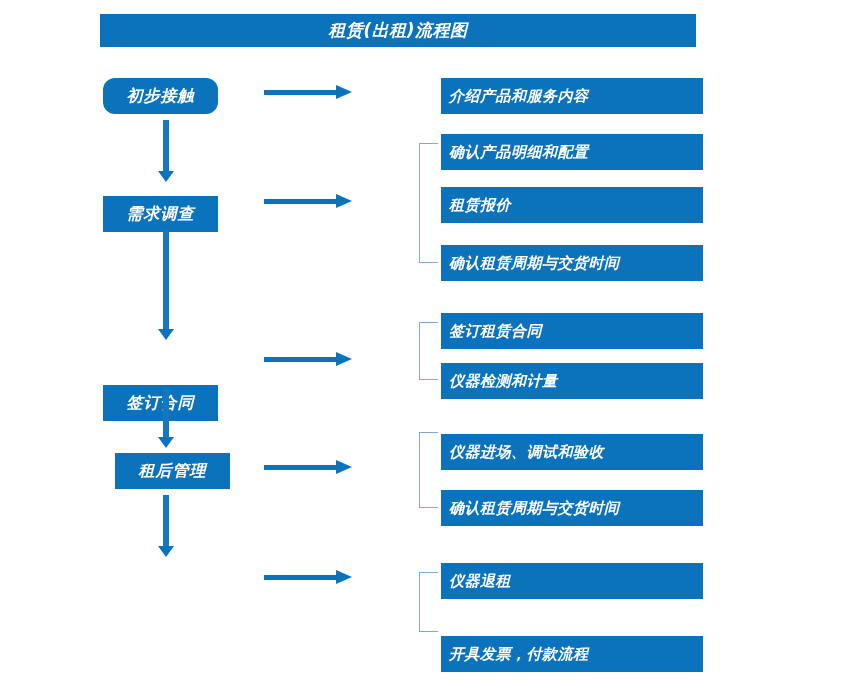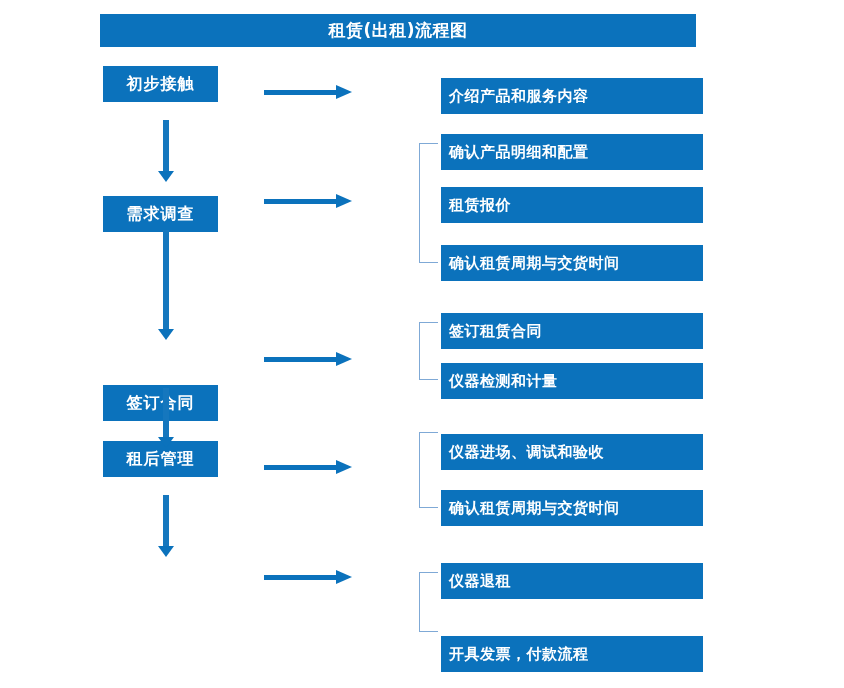--- a/index.html
+++ b/index.html
@@ -20,6 +20,7 @@
     top: 0;
     width: 716px;
     height: 688px;
+    font-style: italic;
   }
 
   

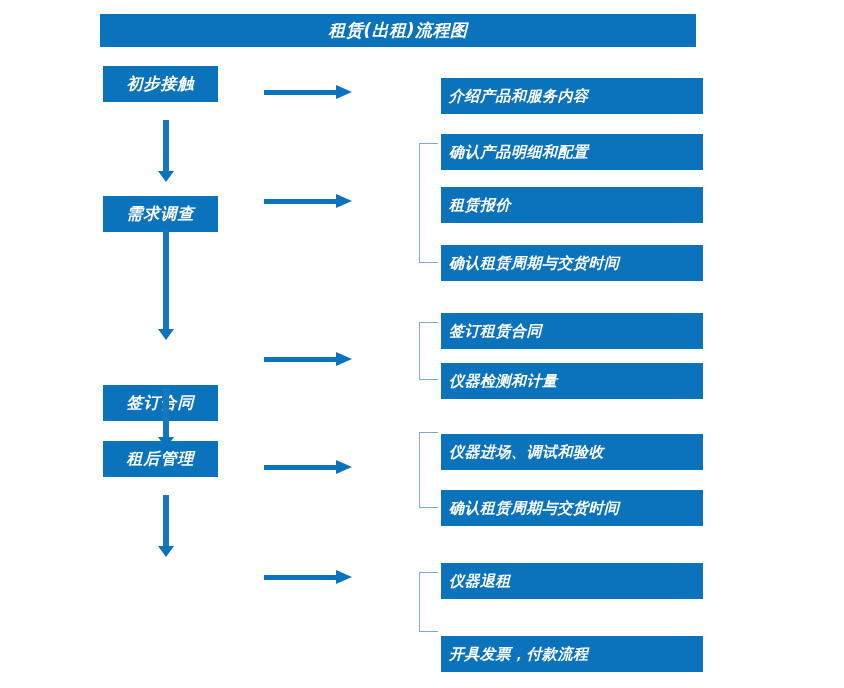--- a/index.html
+++ b/index.html
@@ -141,7 +141,7 @@
 
   <div class="title-bar">租赁(出租)流程图</div>
 
-  <div class="stage-box" id="stage-0" style="top: 66px;">初步接触</div>
+  <div class="stage-box" id="stage-0" style="top: 78px; border-radius: 12px;">初步接触</div>
   <div class="stage-box" id="stage-1" style="top: 196px;">需求调查</div>
   <div class="stage-box" id="stage-2" style="top: 345px; margin-top: 40px;">签订合同</div>
   <div class="stage-box" id="stage-3" style="top: 441px;">租后管理</div>

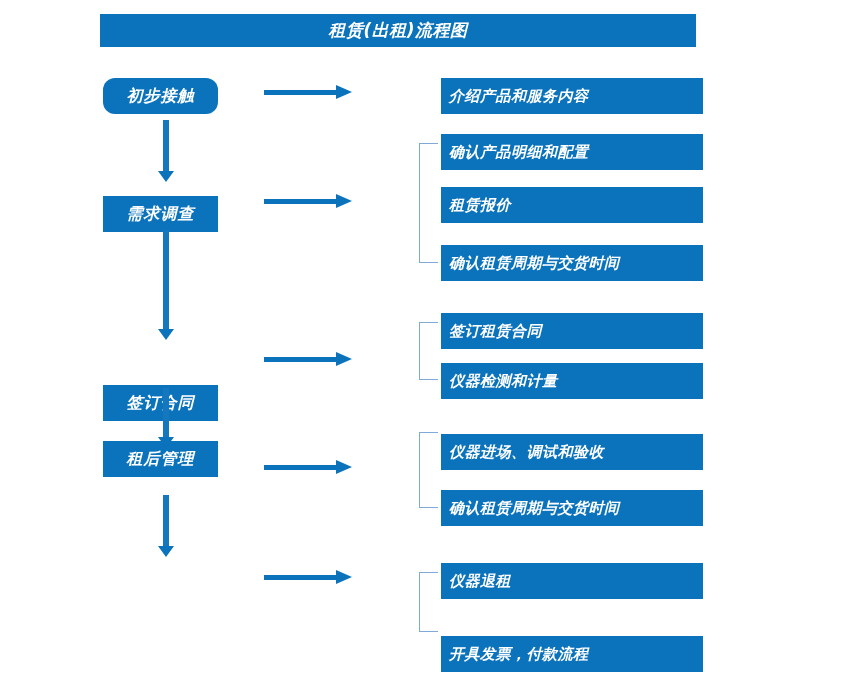--- a/index.html
+++ b/index.html
@@ -144,7 +144,7 @@
   <div class="stage-box" id="stage-0" style="top: 78px; border-radius: 12px;">初步接触</div>
   <div class="stage-box" id="stage-1" style="top: 196px;">需求调查</div>
   <div class="stage-box" id="stage-2" style="top: 345px; margin-top: 40px;">签订合同</div>
-  <div class="stage-box" id="stage-3" style="top: 441px;">租后管理</div>
+  <div class="stage-box" id="stage-3" style="top: 453px; margin-left: 12px;">租后管理</div>
 
   <div class="h-arrow" id="harrow-0" style="top: 85px;">
     <div class="shaft"></div>

